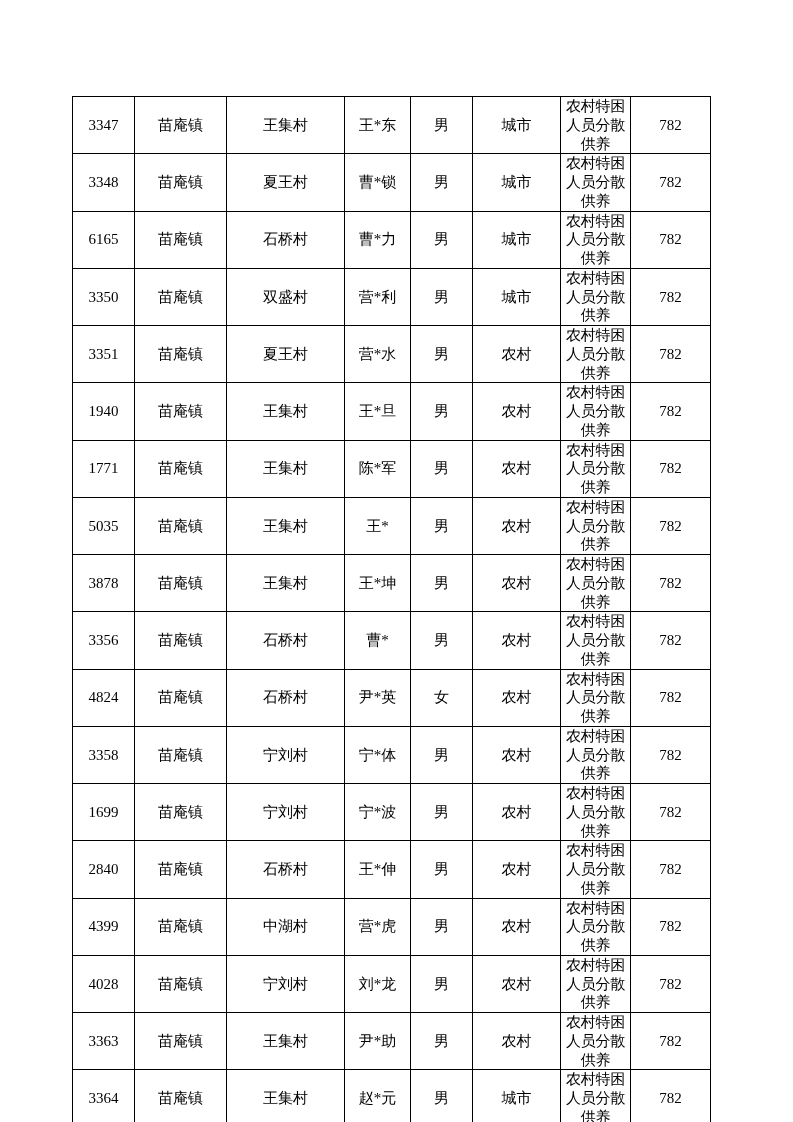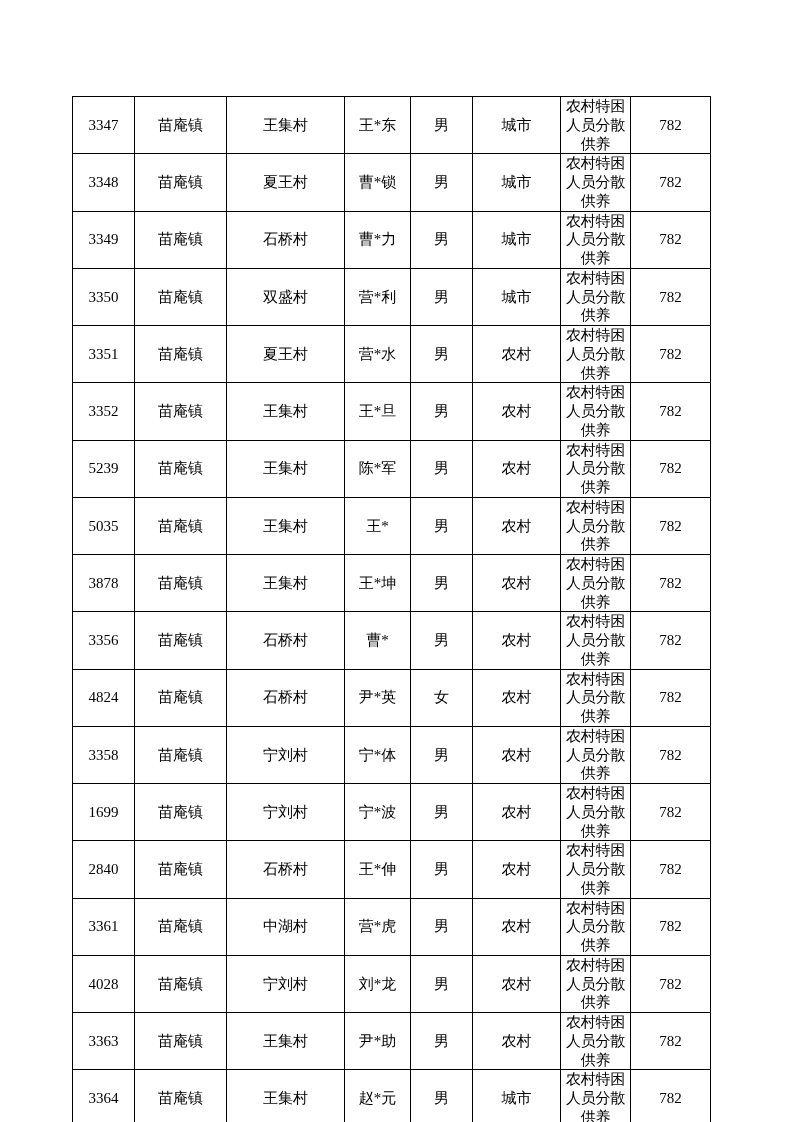--- a/index.html
+++ b/index.html
@@ -105,7 +105,7 @@
             <td class="cell-amount">782</td>
           </tr>
           <tr>
-            <td class="cell-seq">3349</td>
+            <td class="cell-seq">6165</td>
             <td class="cell-town">苗庵镇</td>
             <td class="cell-village">石桥村</td>
             <td class="cell-name">曹*力</td>

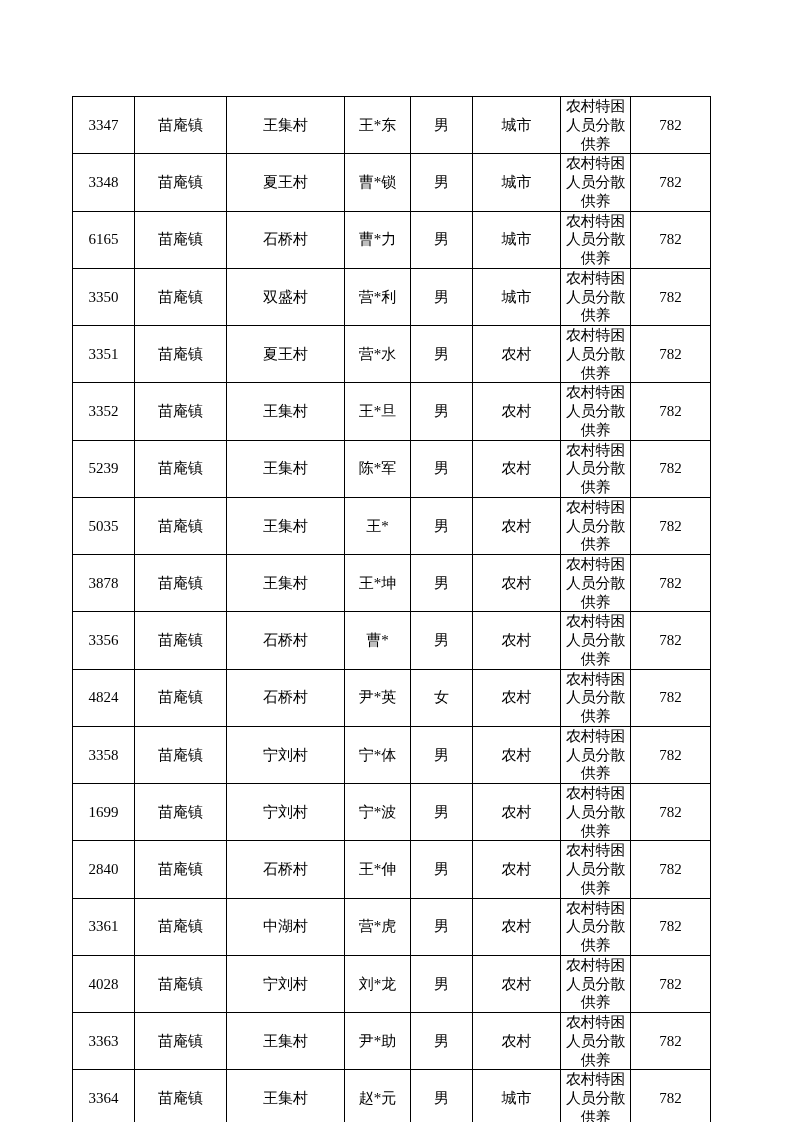--- a/index.html
+++ b/index.html
@@ -135,7 +135,7 @@
             <td class="cell-amount">782</td>
           </tr>
           <tr>
-            <td class="cell-seq">3352</td>
+            <td class="cell-seq">1940</td>
             <td class="cell-town">苗庵镇</td>
             <td class="cell-village">王集村</td>
             <td class="cell-name">王*旦</td>

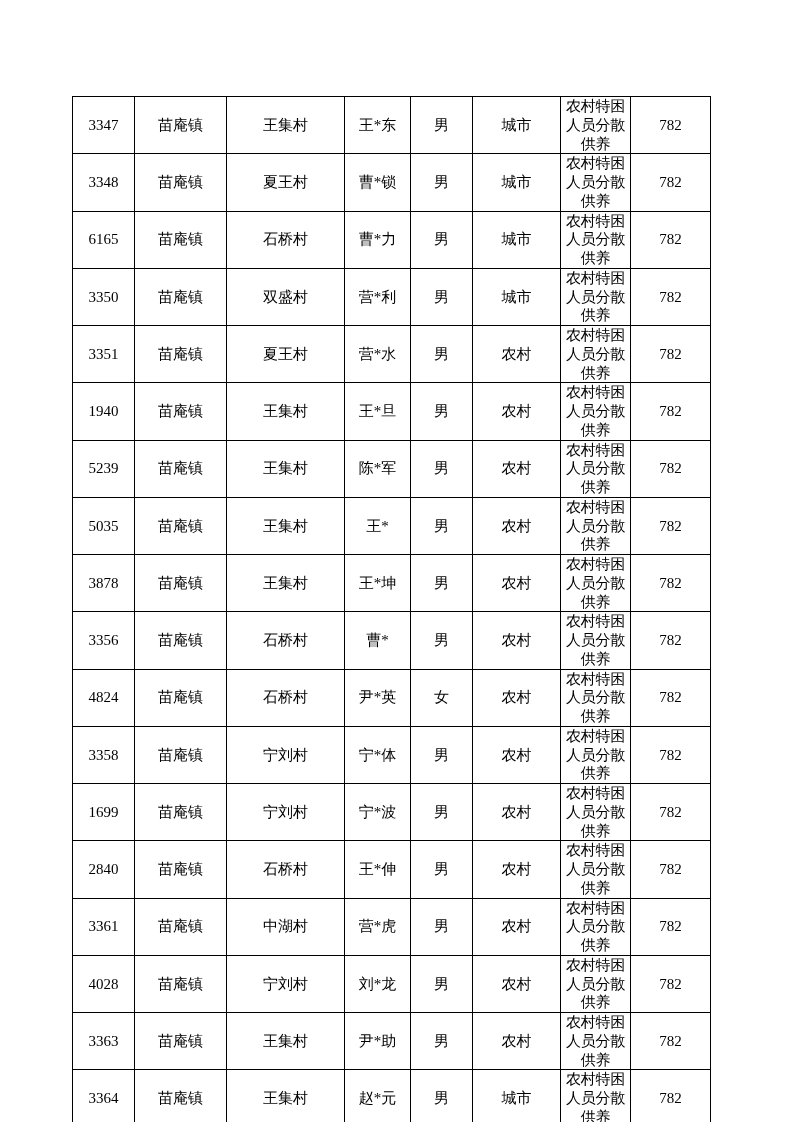--- a/index.html
+++ b/index.html
@@ -145,7 +145,7 @@
             <td class="cell-amount">782</td>
           </tr>
           <tr>
-            <td class="cell-seq">5239</td>
+            <td class="cell-seq">1771</td>
             <td class="cell-town">苗庵镇</td>
             <td class="cell-village">王集村</td>
             <td class="cell-name">陈*军</td>

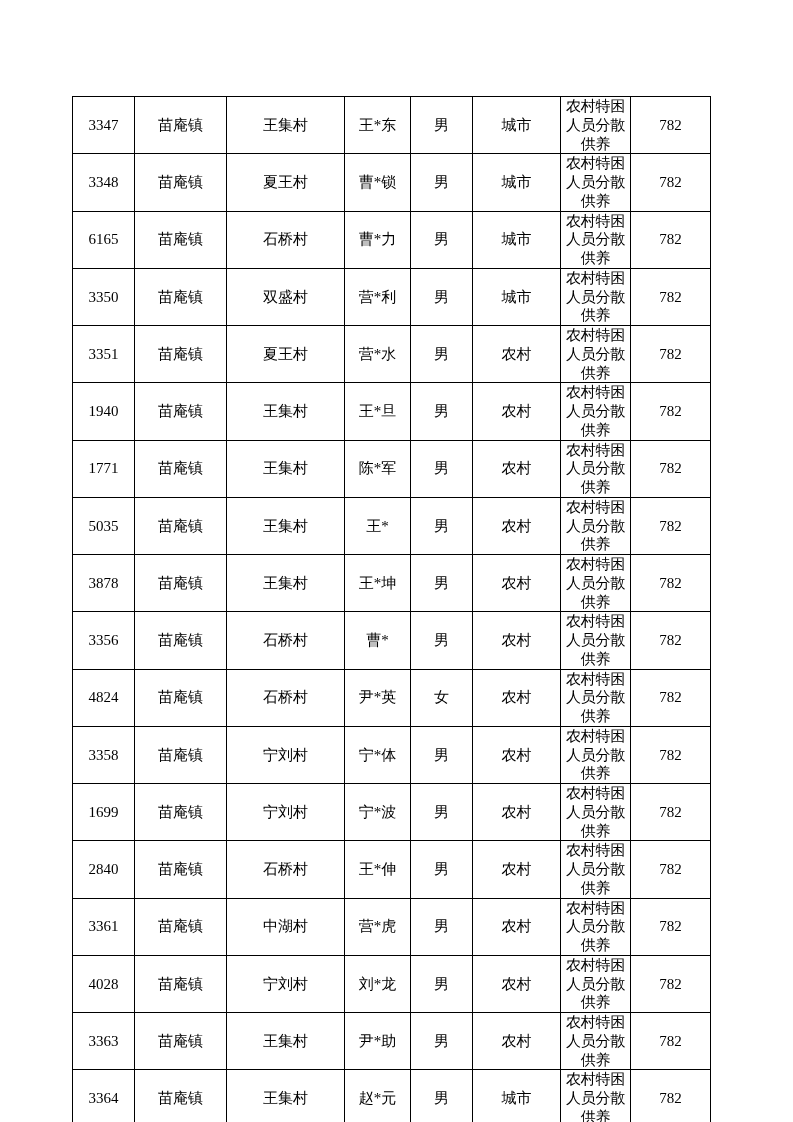--- a/index.html
+++ b/index.html
@@ -225,7 +225,7 @@
             <td class="cell-amount">782</td>
           </tr>
           <tr>
-            <td class="cell-seq">3361</td>
+            <td class="cell-seq">4399</td>
             <td class="cell-town">苗庵镇</td>
             <td class="cell-village">中湖村</td>
             <td class="cell-name">营*虎</td>

